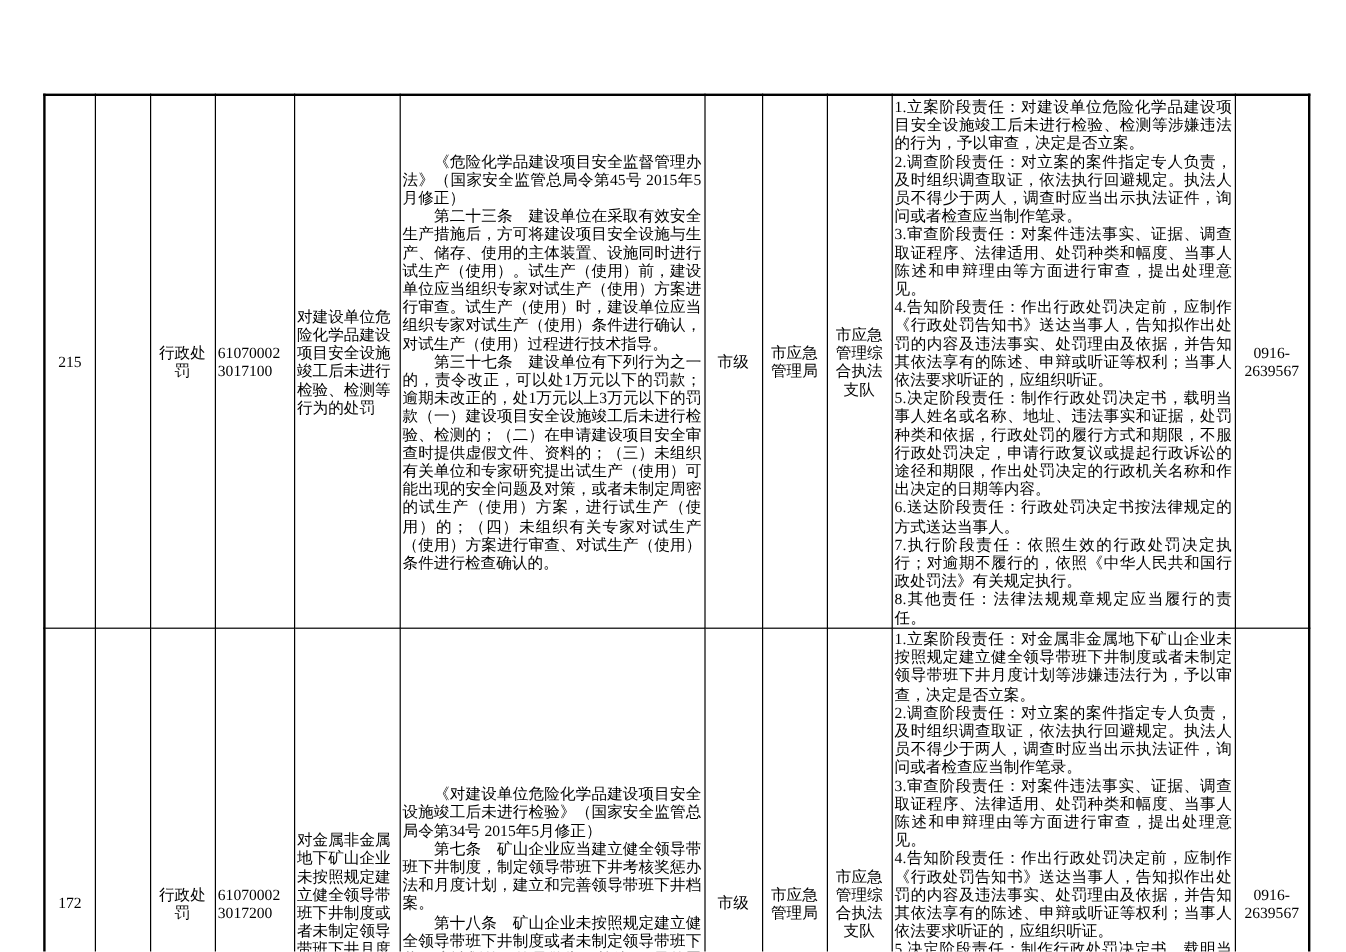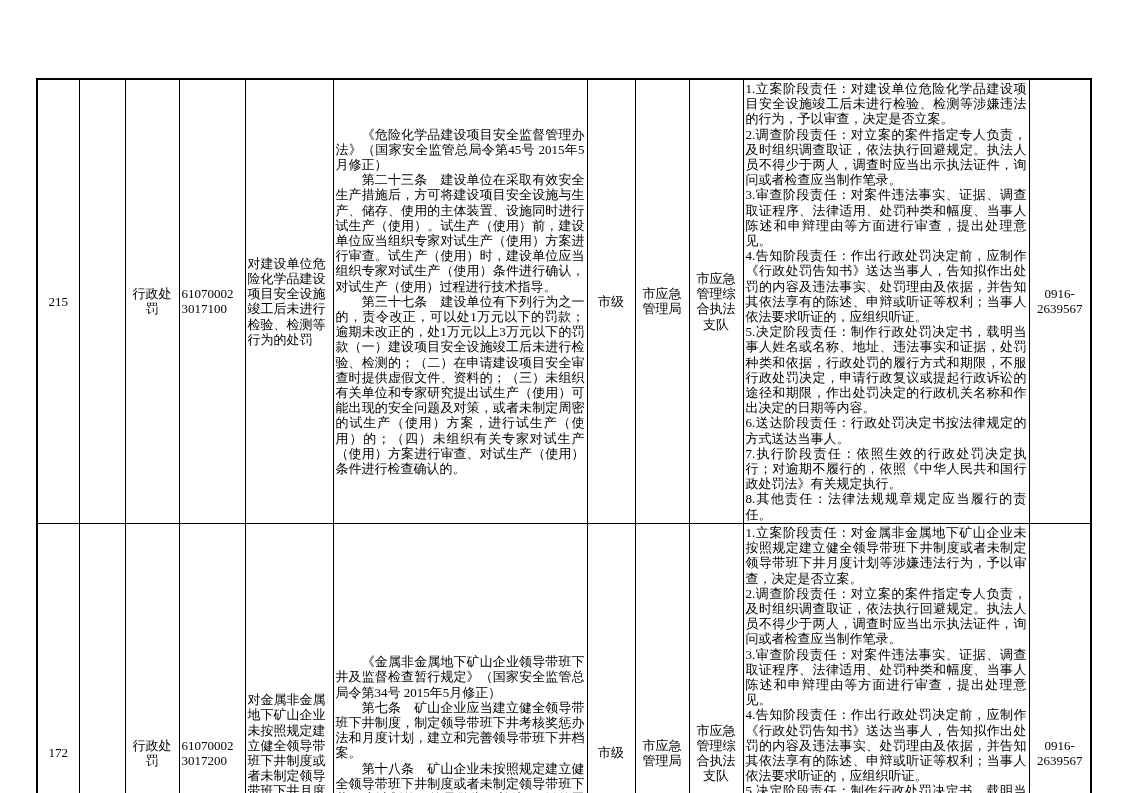--- a/index.html
+++ b/index.html
@@ -114,7 +114,7 @@
       <td class="cell-code">61070002 3017200</td>
       <td class="cell-name">对金属非金属地下矿山企业未按照规定建立健全领导带班下井制度或者未制定领导带班下井月度计划的处罚</td>
       <td class="cell-basis">
-        <div class="law-title">　　《金属非金属地下矿山企业领导带班下井及监督检查暂行规定》（国家安全监管总局令第34号 2015年5月修正）</div>
+        <div class="law-title">　　《对建设单位危险化学品建设项目安全设施竣工后未进行检验》（国家安全监管总局令第34号 2015年5月修正）</div>
         <div class="law-body">　　第七条　矿山企业应当建立健全领导带班下井制度，制定领导带班下井考核奖惩办法和月度计划，建立和完善领导带班下井档案。
 　　第十八条　矿山企业未按照规定建立健全领导带班下井制度或者未制定领导带班下井月度计划的，给予警告，并处3万元的罚款；对其主要负责人给予警告，并处1万元的罚款；情节严重的，依法暂扣其安全生产许可证，进行试生产。</div>
       </td>

